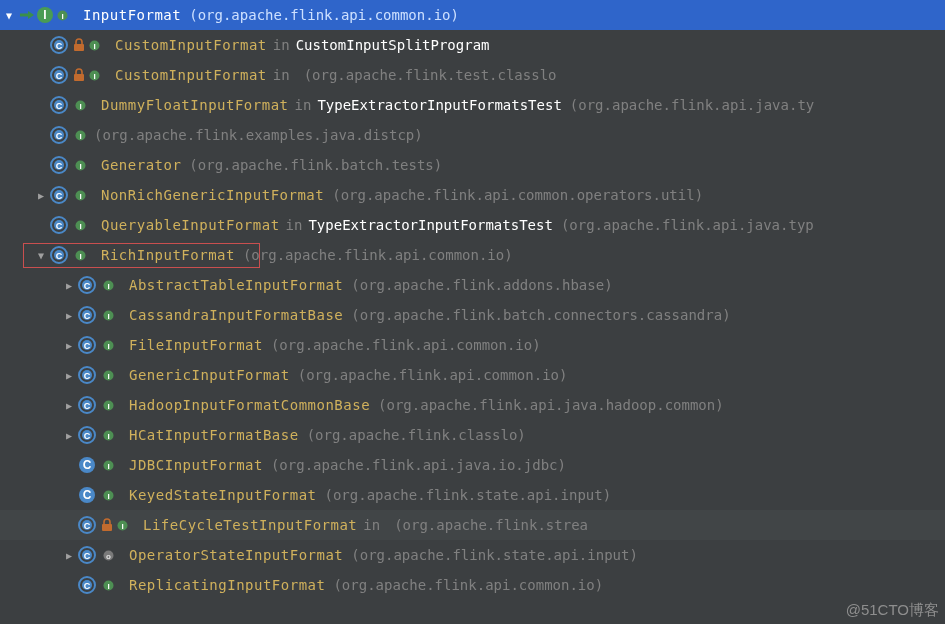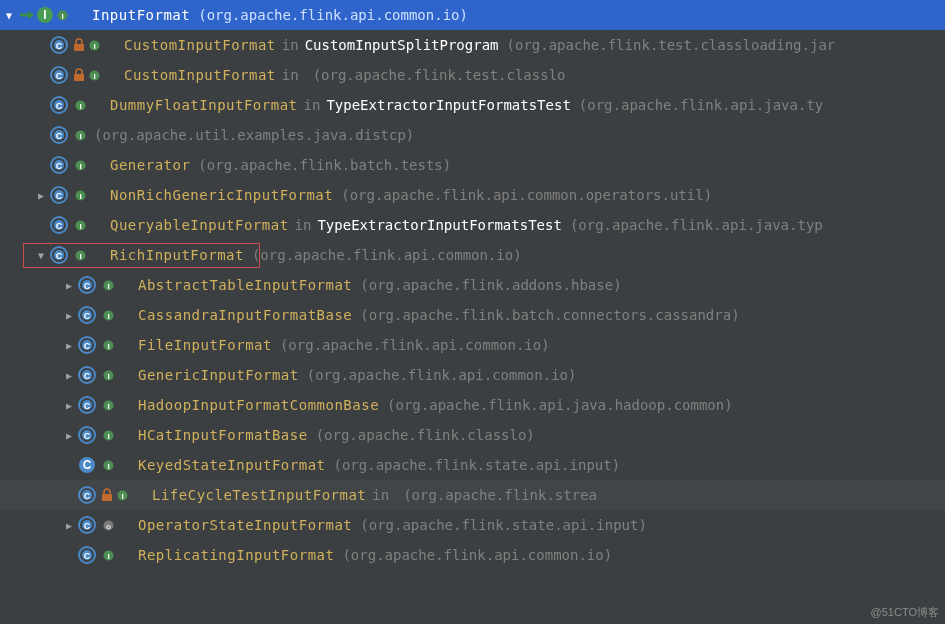--- a/index.html
+++ b/index.html
@@ -50,7 +50,7 @@
   .c-fg { fill: #ffffff; font-family: Arial; font-weight: bold; }
   .cls {
     color: #d0b15c;
-    margin-left: 24px;
+    margin-left: 15px;
     letter-spacing: 0.5px;
   }
   .mid { color: #808080; margin: 0 6px; text-align: right; }

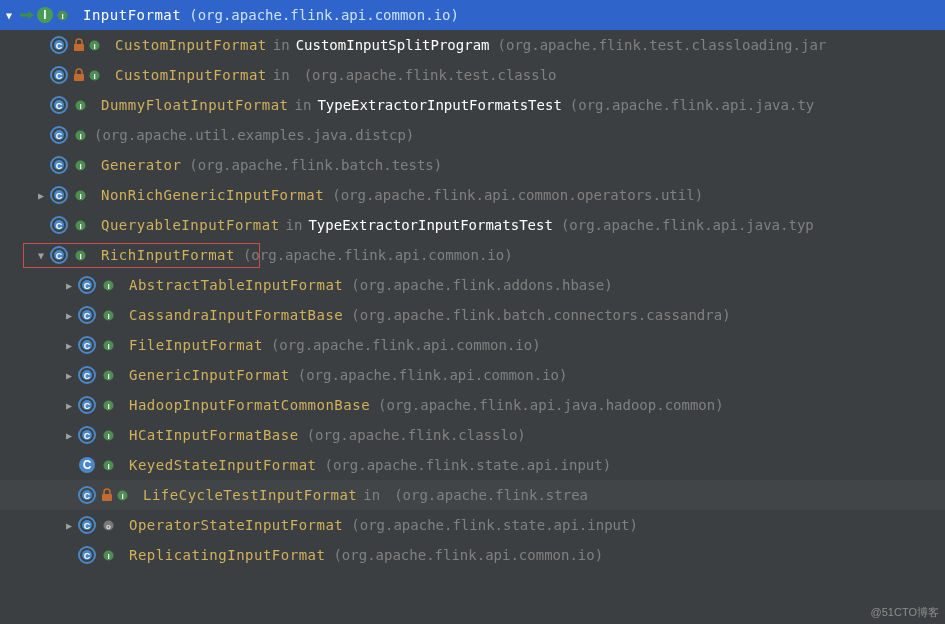--- a/index.html
+++ b/index.html
@@ -144,7 +144,6 @@
       <span class="cls">CustomInputFormat</span>
       <span class="mid">in</span>
       <span class="cls2">CustomInputSplitProgram</span>
-      <span class="pkg">(org.apache.flink.test.classloading.jar</span>
     </div>
     <div class="row">
       <span class="indent" style="width: 32px;"></span>

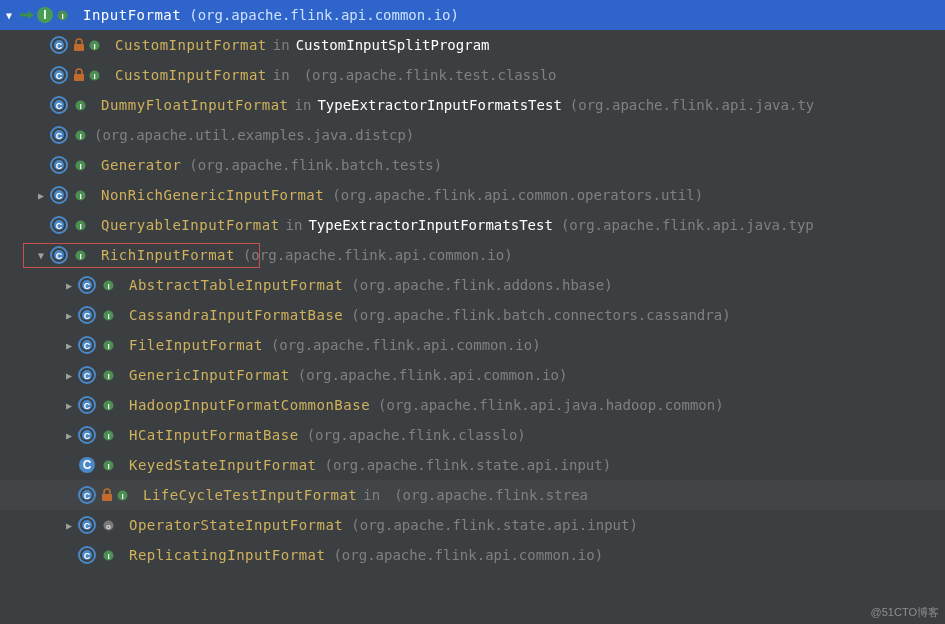--- a/index.html
+++ b/index.html
@@ -186,7 +186,7 @@
       <svg class="badge">
         <use href="#badge-impl"></use>
       </svg>
-      <span class="pkg">(org.apache.util.examples.java.distcp)</span>
+      <span class="pkg">(org.apache.flink.examples.java.distcp)</span>
     </div>
     <div class="row">
       <span class="indent" style="width: 32px;"></span>

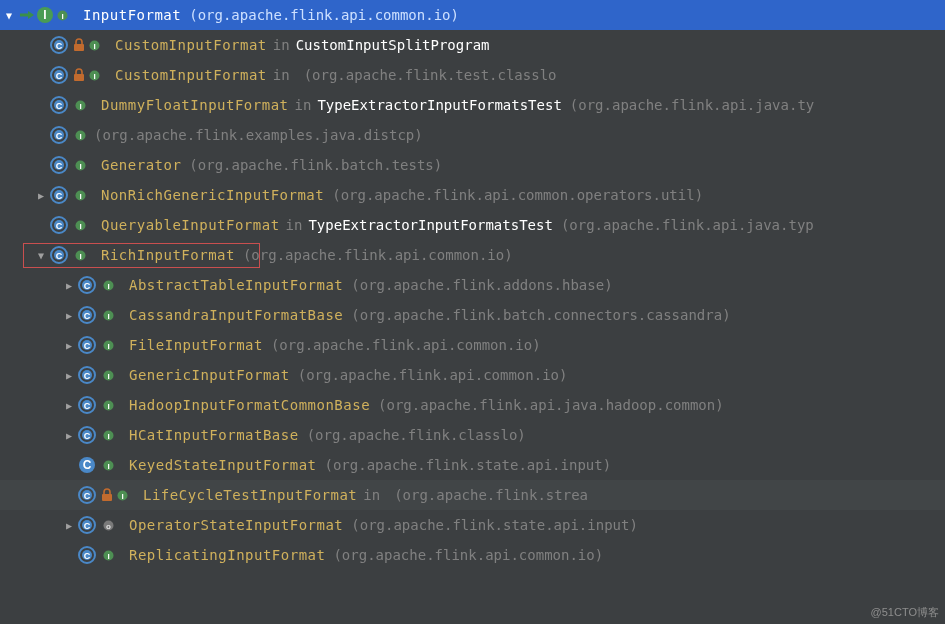--- a/index.html
+++ b/index.html
@@ -330,6 +330,19 @@
       <svg class="badge">
         <use href="#badge-impl"></use>
       </svg>
+      <span class="cls">JDBCInputFormat</span>
+      <span class="pkg">(org.apache.flink.api.java.io.jdbc)</span>
+    </div>
+    <div class="row">
+      <span class="indent" style="width: 60px;"></span>
+      <span class="tri blank">▶</span>
+      <svg class="cicon">
+        <use href="#icon-class"></use>
+      </svg>
+      <span style="display: inline-block; width: 4px;"></span>
+      <svg class="badge">
+        <use href="#badge-impl"></use>
+      </svg>
       <span class="cls">KeyedStateInputFormat</span>
       <span class="pkg">(org.apache.flink.state.api.input)</span>
     </div>

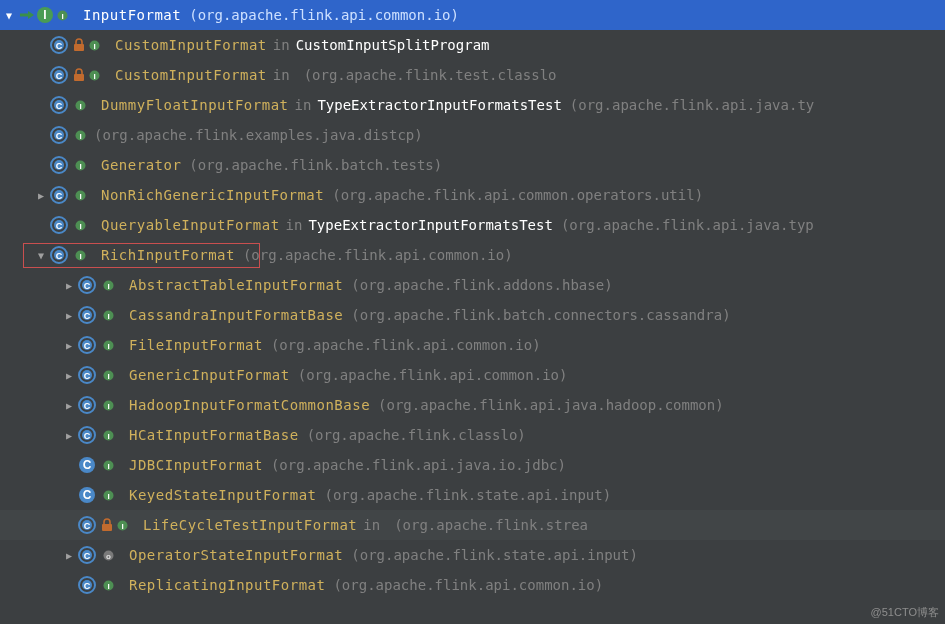--- a/index.html
+++ b/index.html
@@ -62,7 +62,7 @@
     bottom: 4px;
     color: #8e8e8e;
     font-family: Arial, sans-serif;
-    font-size: 11px;
+    font-size: 15px;
   }
   .highlight-box {
     position: absolute;

